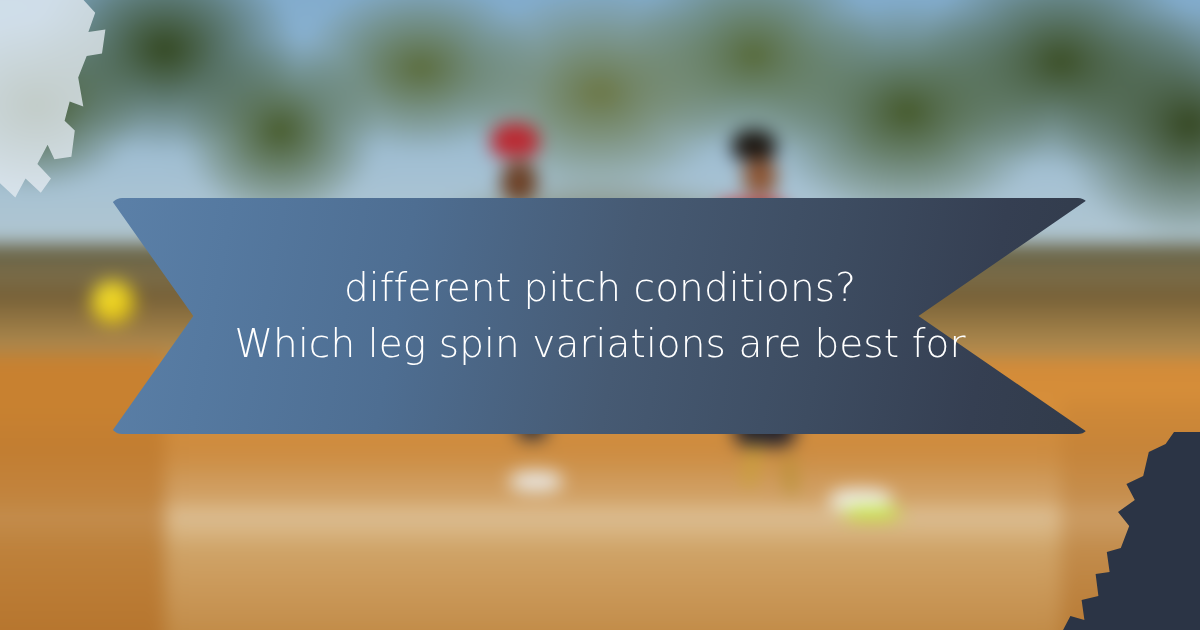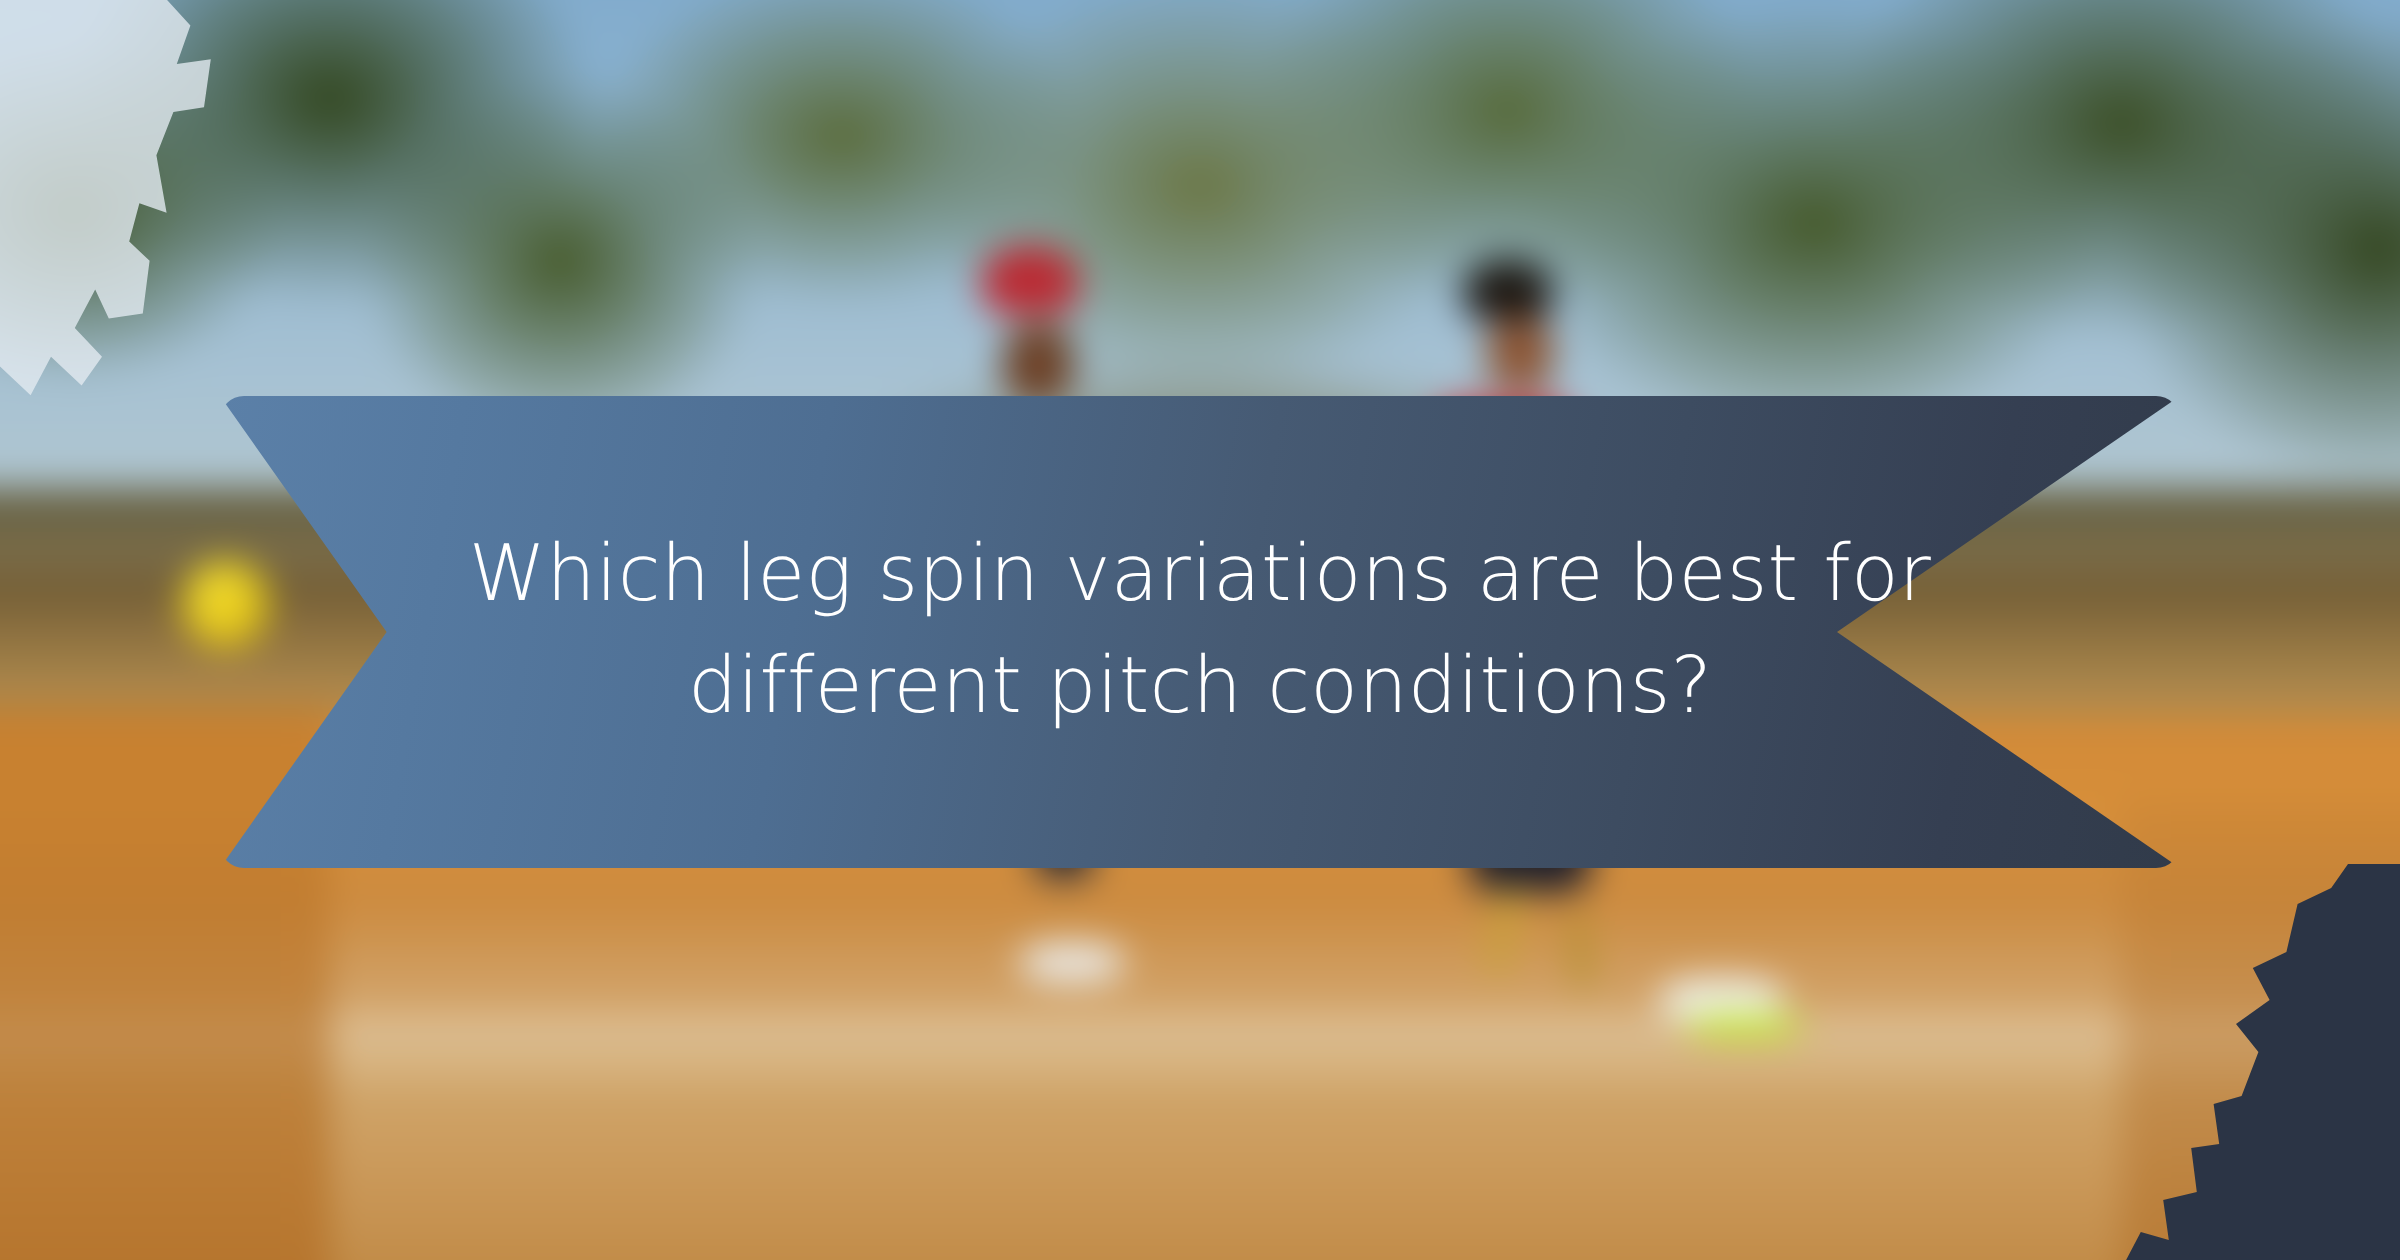--- a/index.html
+++ b/index.html
@@ -212,8 +212,8 @@
 
   <div id="banner"></div>
   <div id="banner-inner">
+    <div class="headline-line">different pitch conditions?</div>
     <div class="headline-line">Which leg spin variations are best for</div>
-    <div class="headline-line">different pitch conditions?</div>
   </div>
 
 </div>

